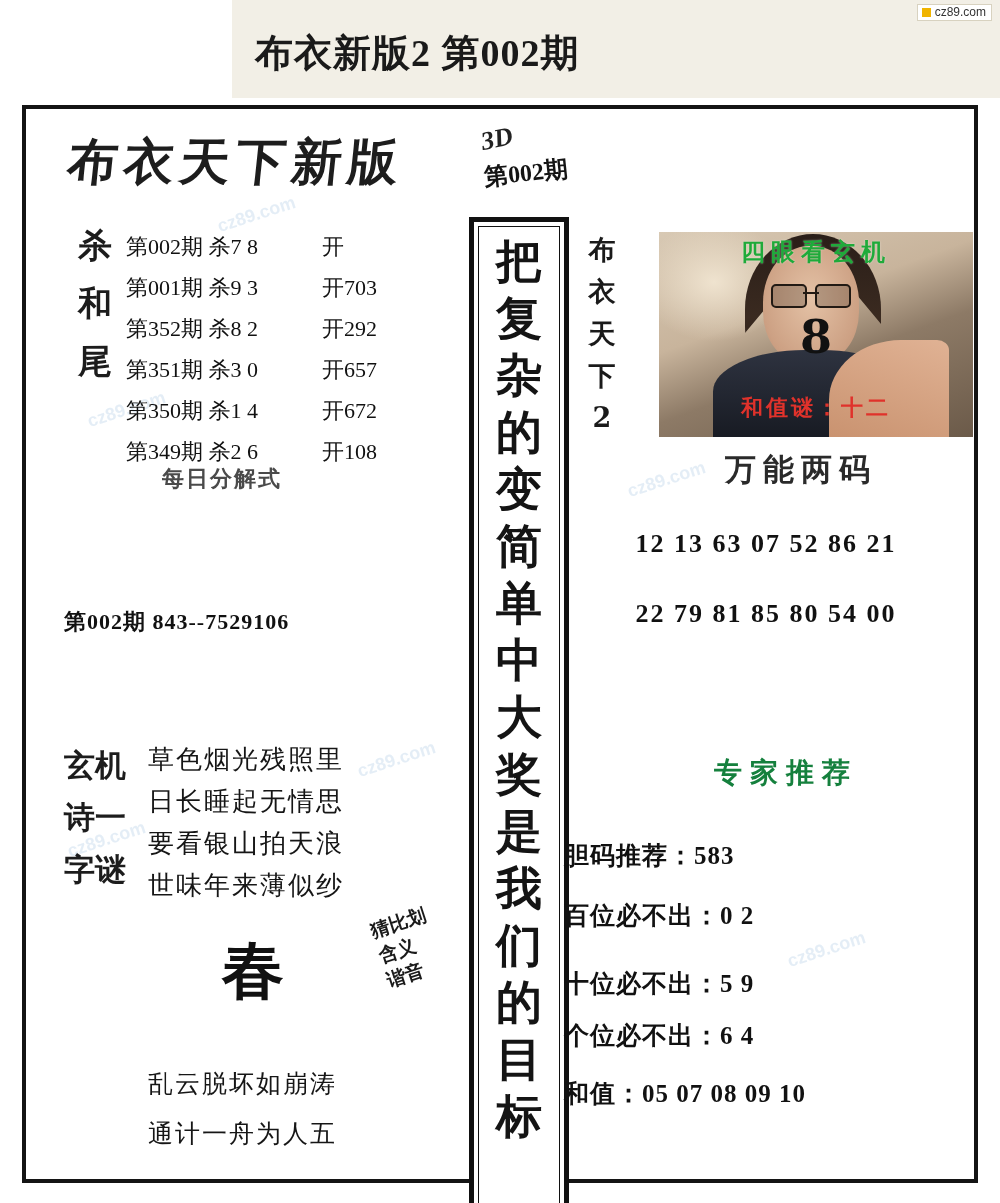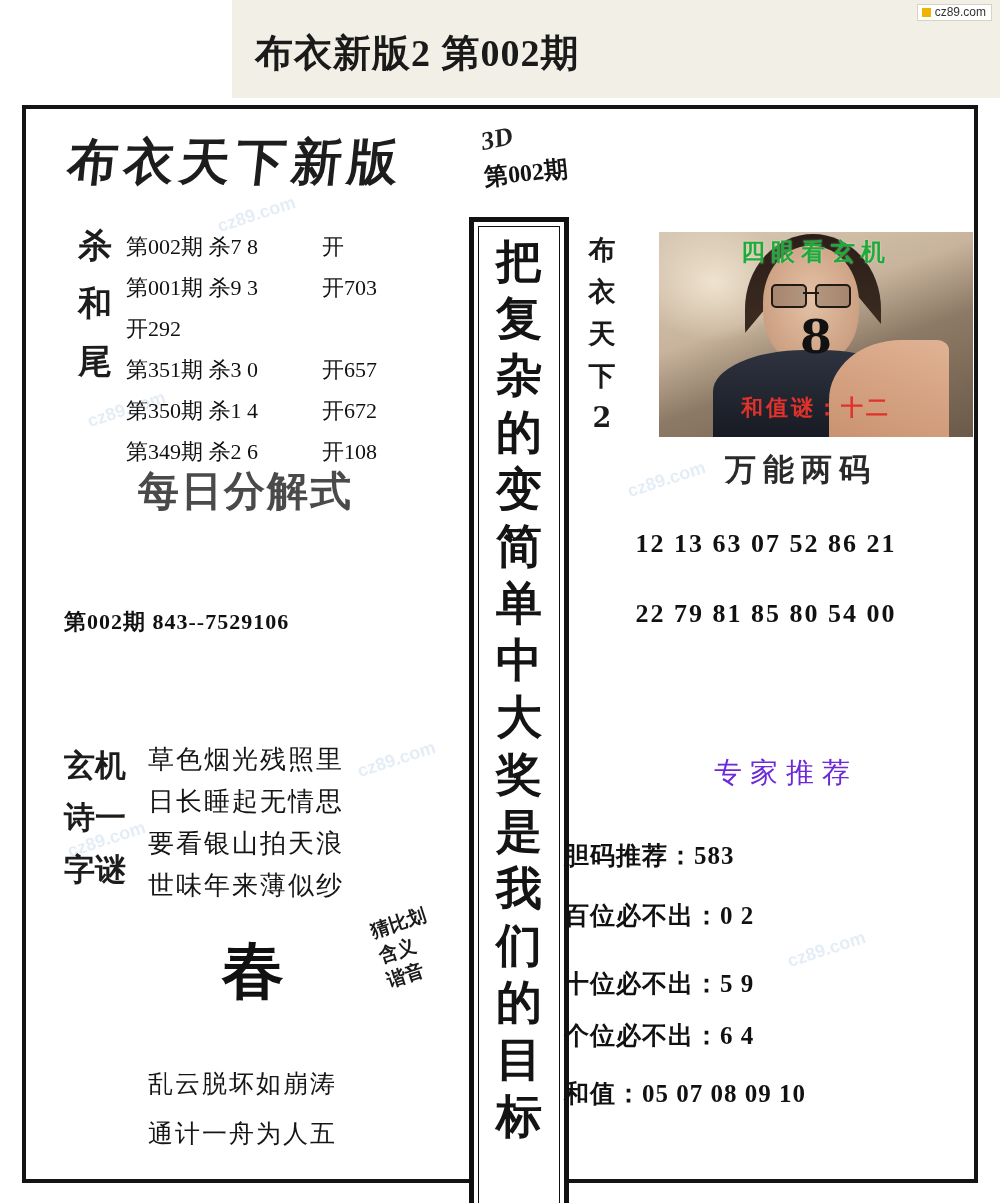--- a/index.html
+++ b/index.html
@@ -299,6 +299,7 @@
         <span class="c2">开703</span>
       </div>
       <div class="sha-row">
+        <span class="c1">第352期 杀8 2</span>
         <span class="c2">开292</span>
       </div>
       <div class="sha-row">

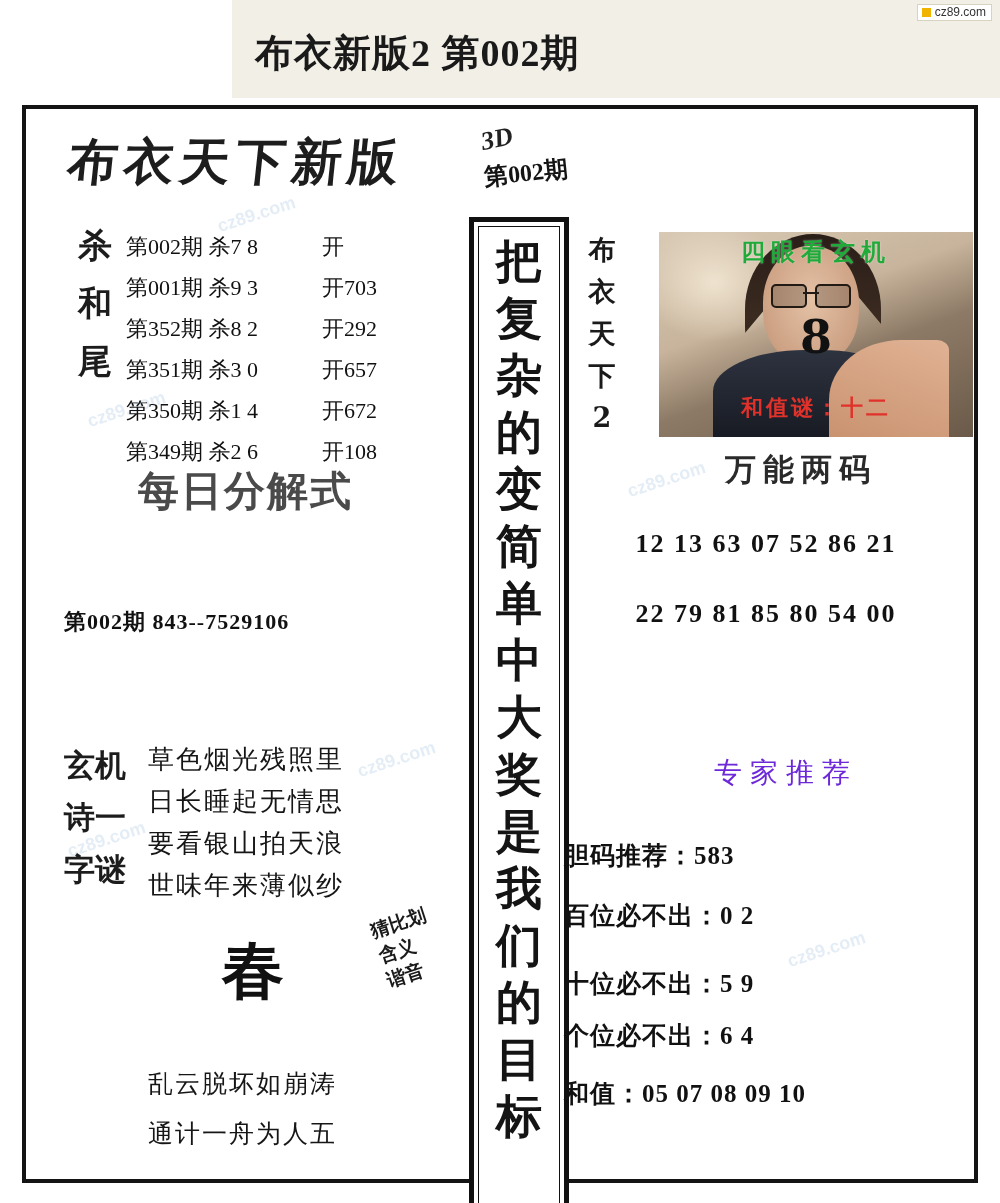--- a/index.html
+++ b/index.html
@@ -99,8 +99,8 @@
   .sha-row .c1{width:196px;}
   .sha-row .c2{width:120px;}
   .daily{
-    position:absolute;left:112px;top:355px;
-    font-size:41px;color:#4a4a4a;font-weight:bold;
+    position:absolute;left:136px;top:355px;
+    font-size:22px;color:#4a4a4a;font-weight:bold;
     letter-spacing:2px;
   }
   .code-line{

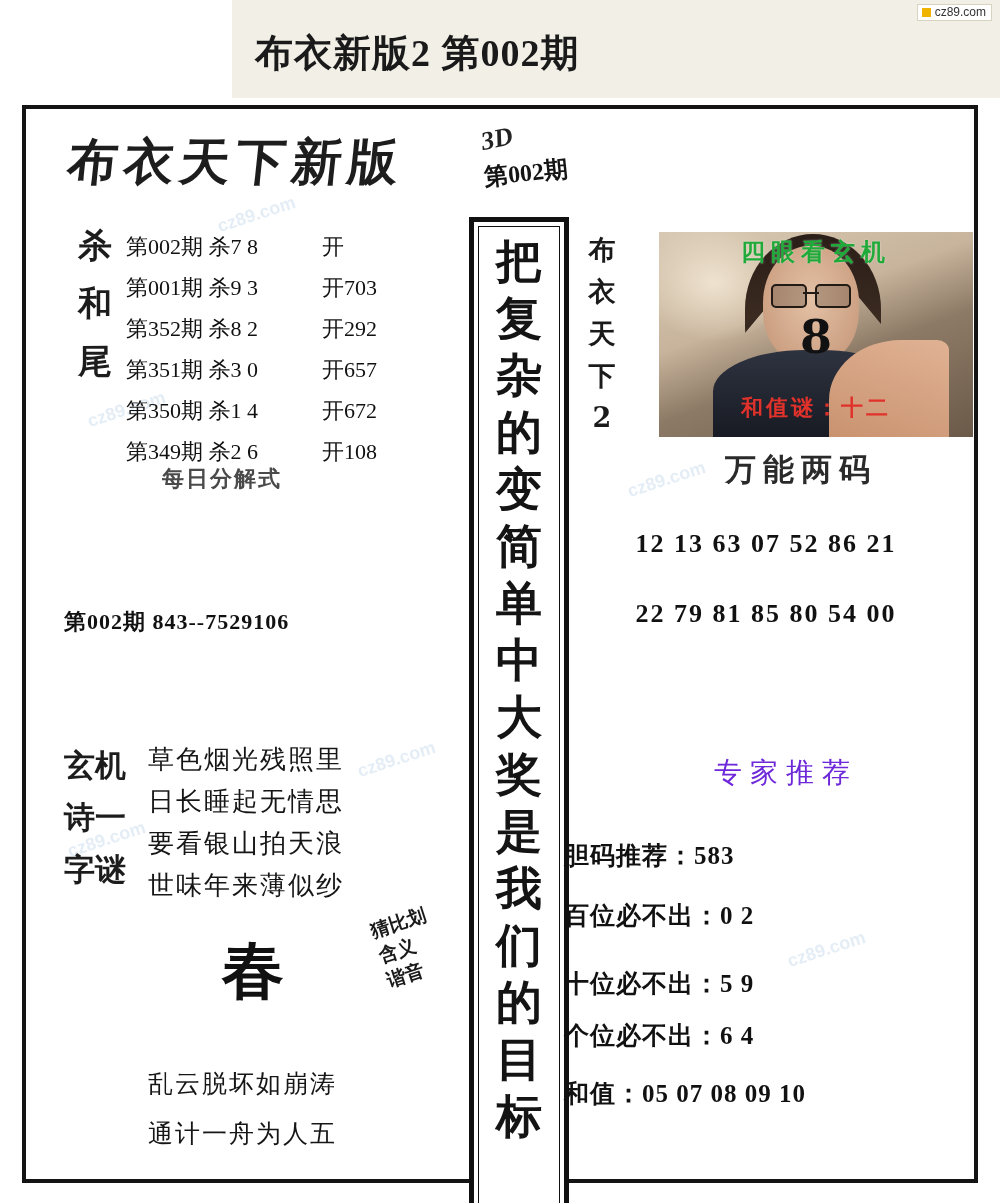--- a/index.html
+++ b/index.html
@@ -246,7 +246,7 @@
   .zhuanjia{
     position:absolute;left:600px;top:645px;width:320px;
     text-align:center;
-    font-size:28px;font-weight:normal;color:#6d28d9;
+    font-size:28px;font-weight:bold;color:#15803d;
     letter-spacing:8px;
     font-family:"DejaVu Serif", serif;
   }

